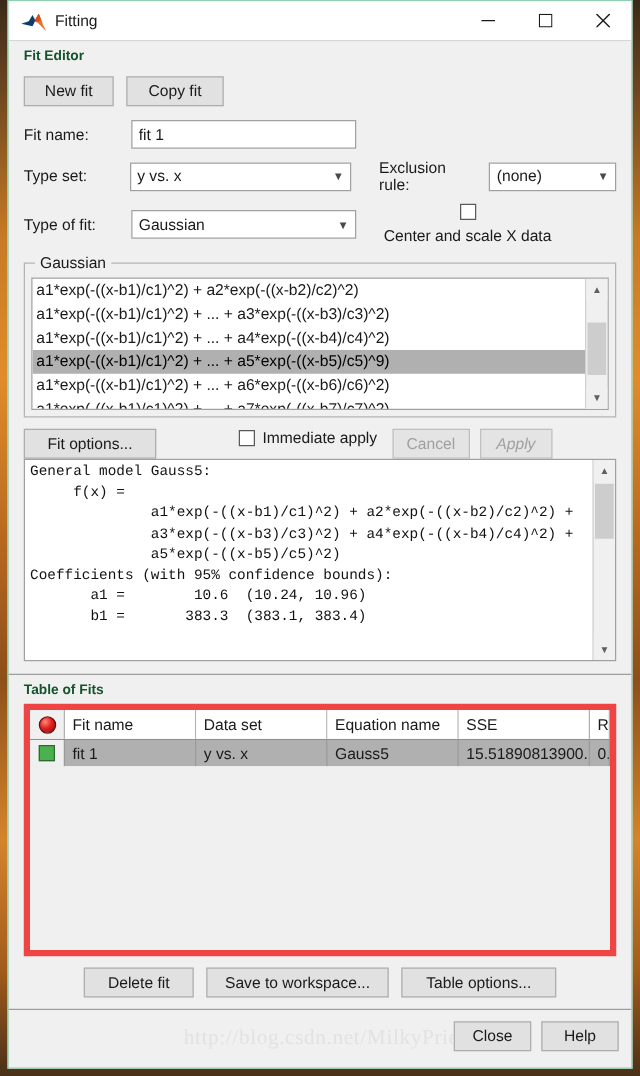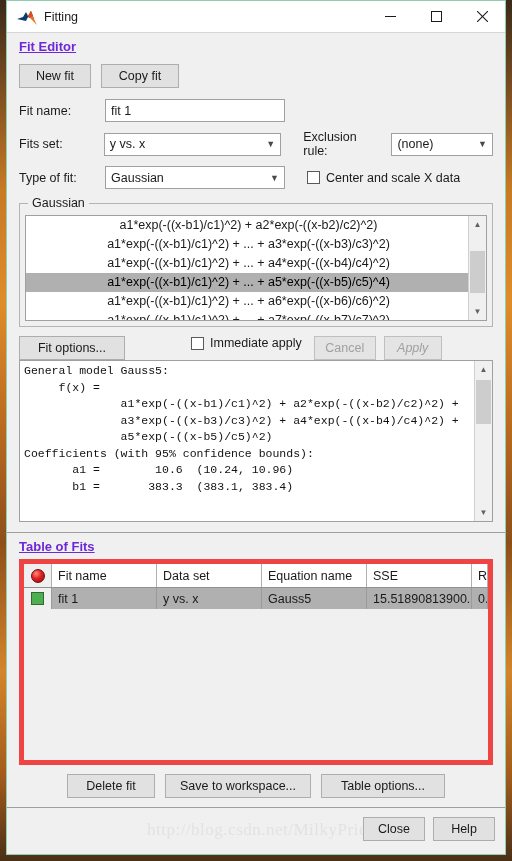--- a/index.html
+++ b/index.html
@@ -46,7 +46,7 @@
     color: #1b1b1b;
   }
   
-  .section-title { font-weight: bold; font-size: 13px; color: #6d28d9; text-decoration: underline; }
+  .section-title { font-weight: bold; font-size: 11px; color: #14532d; }
   .lbl { font-size: 12.5px; color: #1a1a1a; }
   .btn {
     background: #e1e1e1;

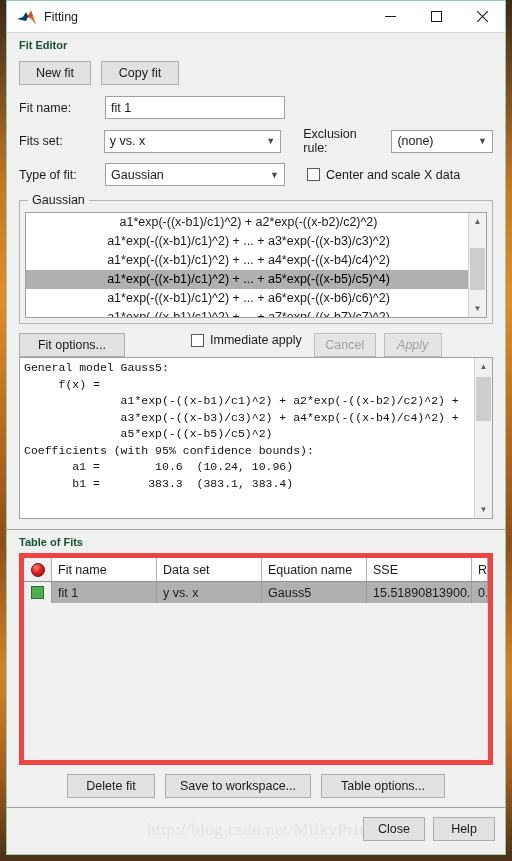--- a/index.html
+++ b/index.html
@@ -284,7 +284,7 @@
     </div>
 
     <div class="row" style="margin-top:8px;">
-      <span class="lbl" style="width:86px;">Fits set:</span>
+      <span class="lbl" style="width:86px;">Type set:</span>
       <div class="combo" style="width:180px;">
         <span class="cval">y vs. x</span>
         <span class="carrow">▼</span>

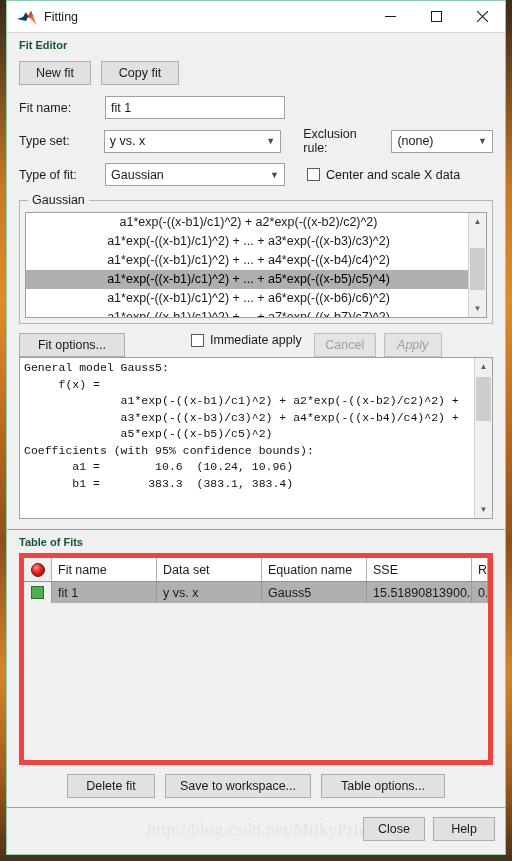--- a/index.html
+++ b/index.html
@@ -302,7 +302,7 @@
         <span class="cval">Gaussian</span>
         <span class="carrow">▼</span>
       </div>
-      <div class="chk" style="margin-left:22px;">
+      <div class="chk" style="margin-left:22px;flex-direction:column;">
         <span class="chkbox"></span>
         <span class="lbl">Center and scale X data</span>
       </div>

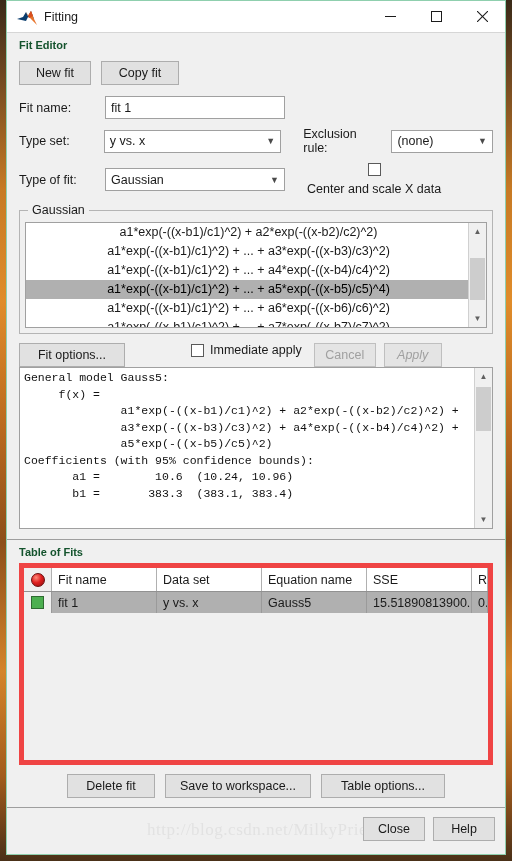--- a/index.html
+++ b/index.html
@@ -113,7 +113,6 @@
     overflow: hidden;
     position: relative;
     display: flex;
-    text-align: center;
   }
   .list-items { flex: 1; overflow: hidden; }
   .list-item {

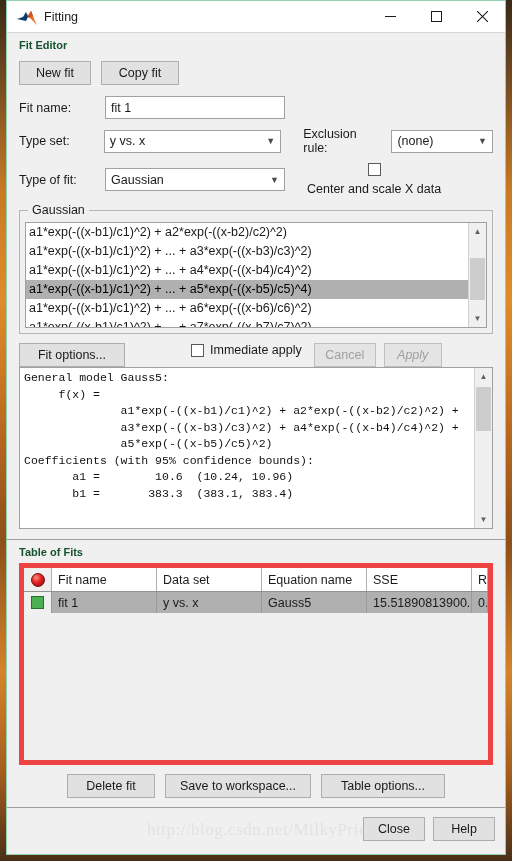--- a/index.html
+++ b/index.html
@@ -314,7 +314,7 @@
           <div class="list-item">a1*exp(-((x-b1)/c1)^2) + a2*exp(-((x-b2)/c2)^2)</div>
           <div class="list-item">a1*exp(-((x-b1)/c1)^2) + ... + a3*exp(-((x-b3)/c3)^2)</div>
           <div class="list-item">a1*exp(-((x-b1)/c1)^2) + ... + a4*exp(-((x-b4)/c4)^2)</div>
-          <div class="list-item sel">a1*exp(-((x-b1)/c1)^2) + ... + a5*exp(-((x-b5)/c5)^4)</div>
+          <div class="list-item sel">a1*exp(-((x-b1)/c1)^2) + ... + a5*exp(-((x-b5)/c5)^9)</div>
           <div class="list-item">a1*exp(-((x-b1)/c1)^2) + ... + a6*exp(-((x-b6)/c6)^2)</div>
           <div class="list-item">a1*exp(-((x-b1)/c1)^2) + ... + a7*exp(-((x-b7)/c7)^2)</div>
         </div>

